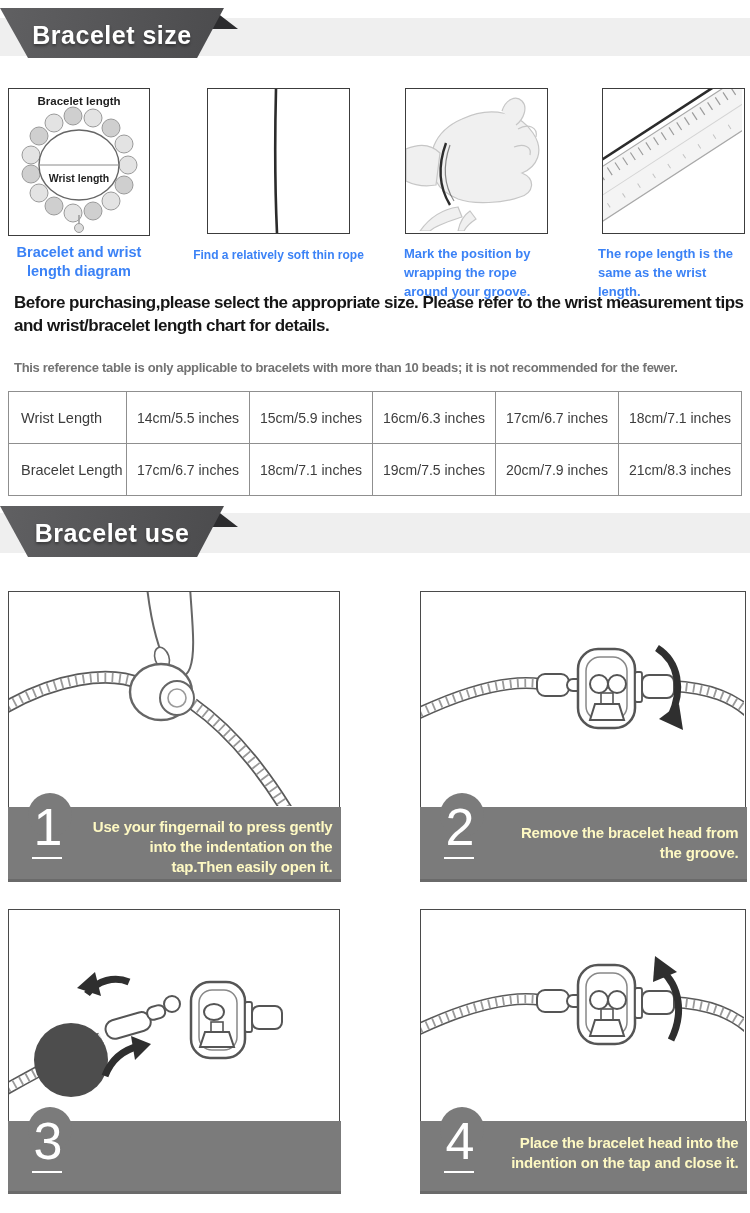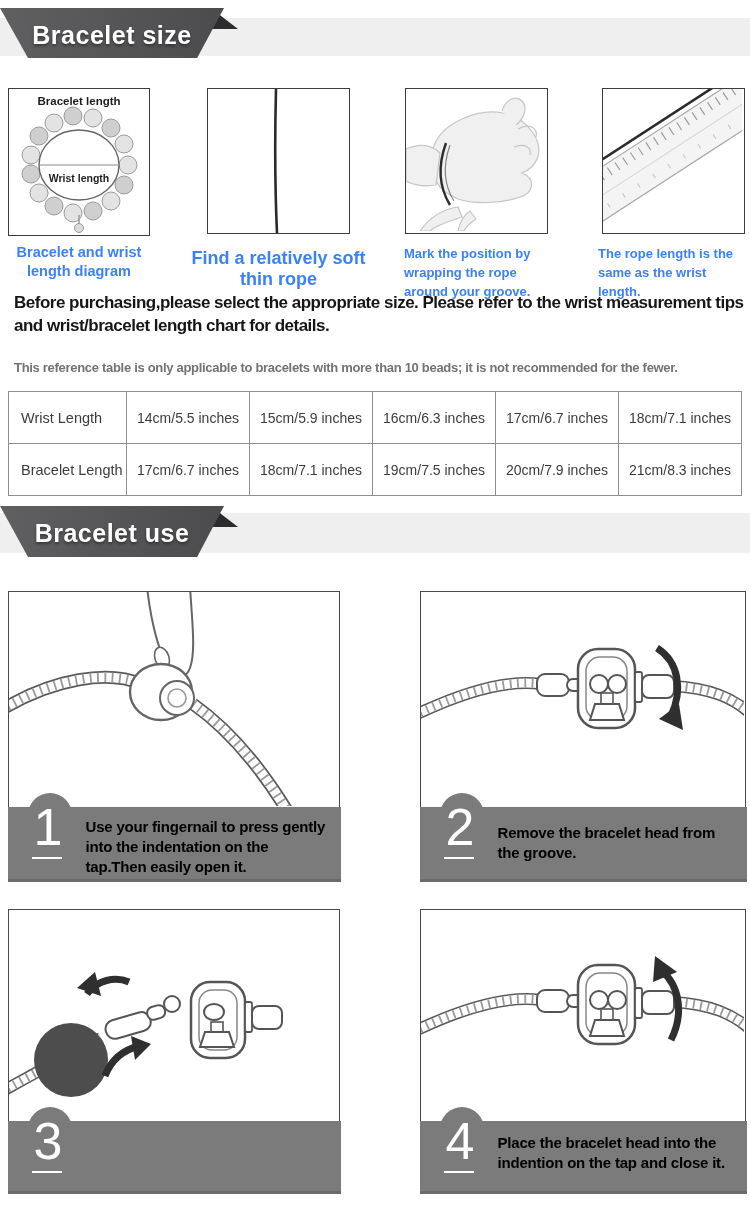--- a/index.html
+++ b/index.html
@@ -85,7 +85,7 @@
       <path d="M 68 0 C 67 40 67 100 69 144" stroke="#2b2b2b" stroke-width="2.6" fill="none"></path>
     </svg>
   </div>
-  <div class="abs figcap center" style="left:185px;top:240px;width:187px;font-size:18px;">Find a relatively soft thin rope</div>
+  <div class="abs figcap center" style="left:185px;top:240px;width:187px;font-size:12px;">Find a relatively soft thin rope</div>
 
   <div class="abs figbox" style="left:405px;top:80px;width:143px;height:146px;">
     <svg width="139" height="142" viewBox="0 0 139 142">

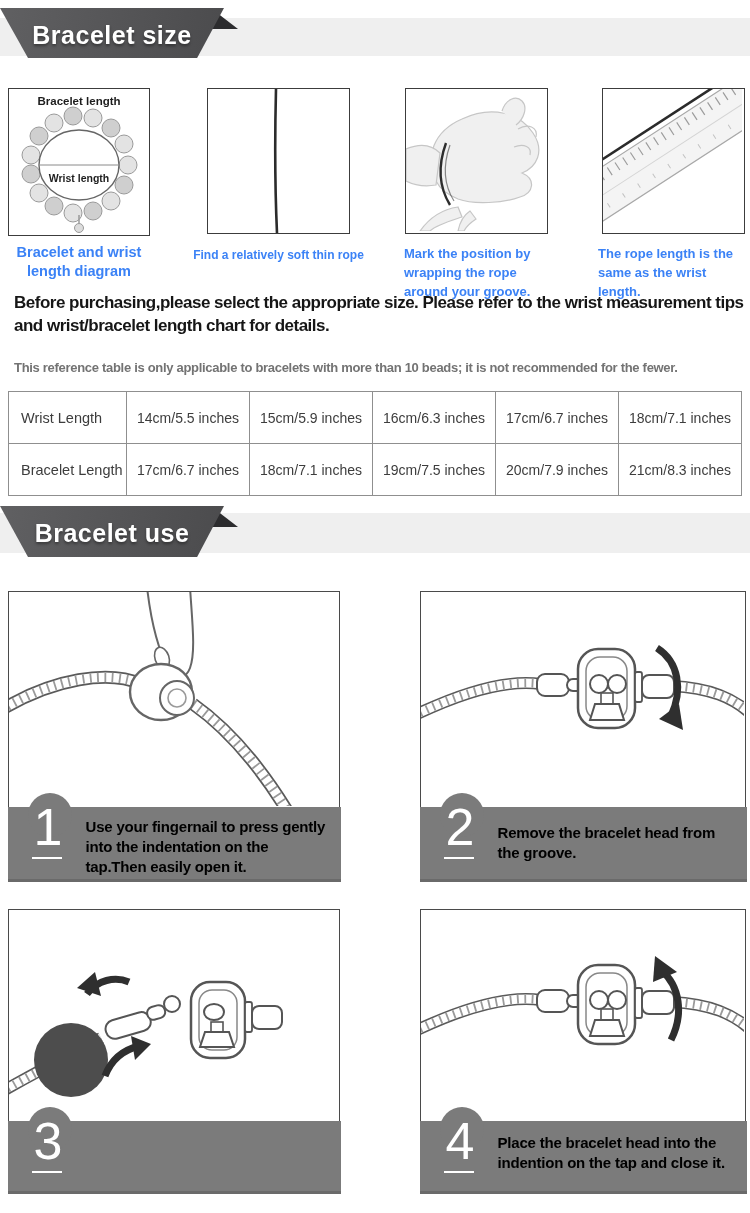--- a/index.html
+++ b/index.html
@@ -37,7 +37,7 @@
   .step-num { position:absolute; left:26px; top:-6px; color:#ffffff; font-size:52px; font-weight:300; line-height:1;
               font-family:"Liberation Sans", sans-serif; }
   .step-num::after { content:""; display:block; width:30px; height:2px; background:#fff; margin-top:4px; margin-left:-2px; }
-  .step-text { position:absolute; left:78px; right:8px; top:10px; color:#000000; font-size:15px; font-weight:600; line-height:1.35; letter-spacing:-0.2px; }
+  .step-text { position:absolute; left:78px; right:8px; top:10px; color:#fef9c3; font-size:15px; font-weight:600; line-height:1.35; letter-spacing:-0.2px;text-align:right; }
   .illus { position:absolute; left:0; top:0; }
 </style>
 </head>

